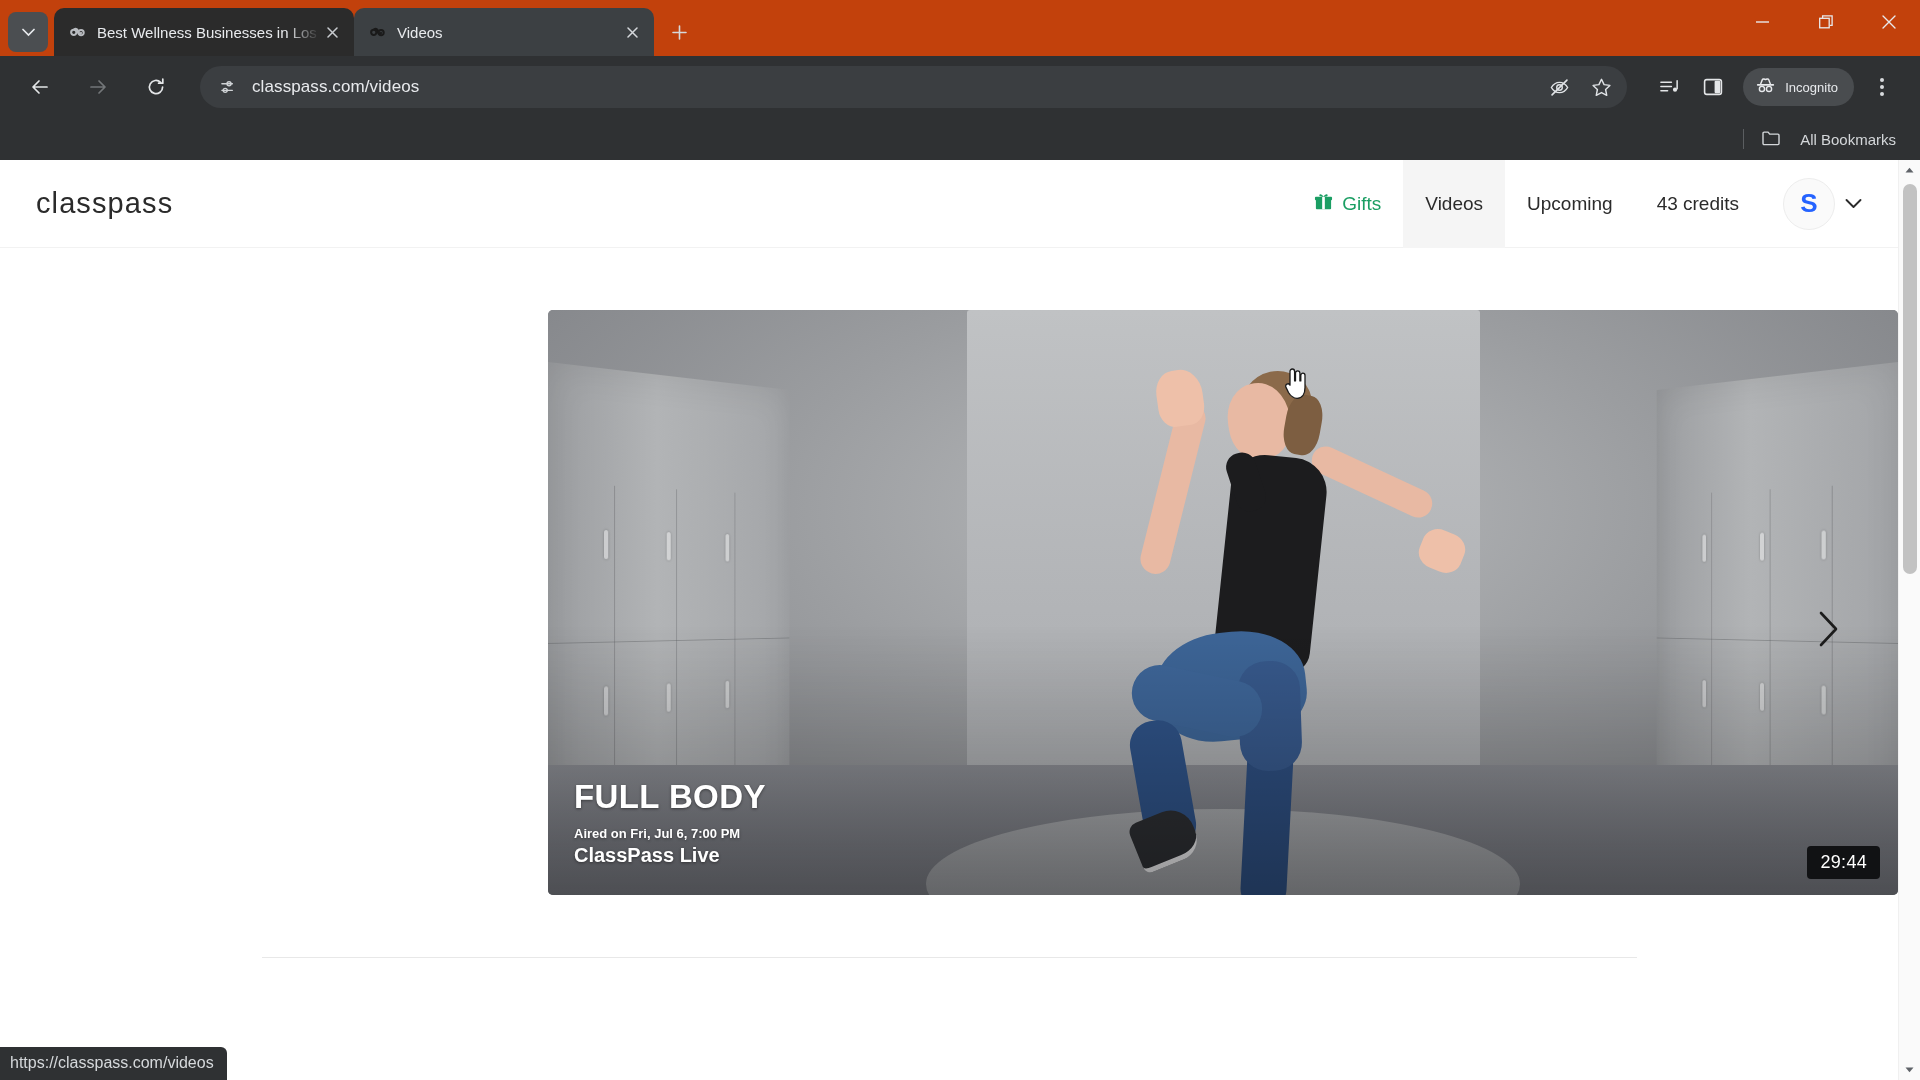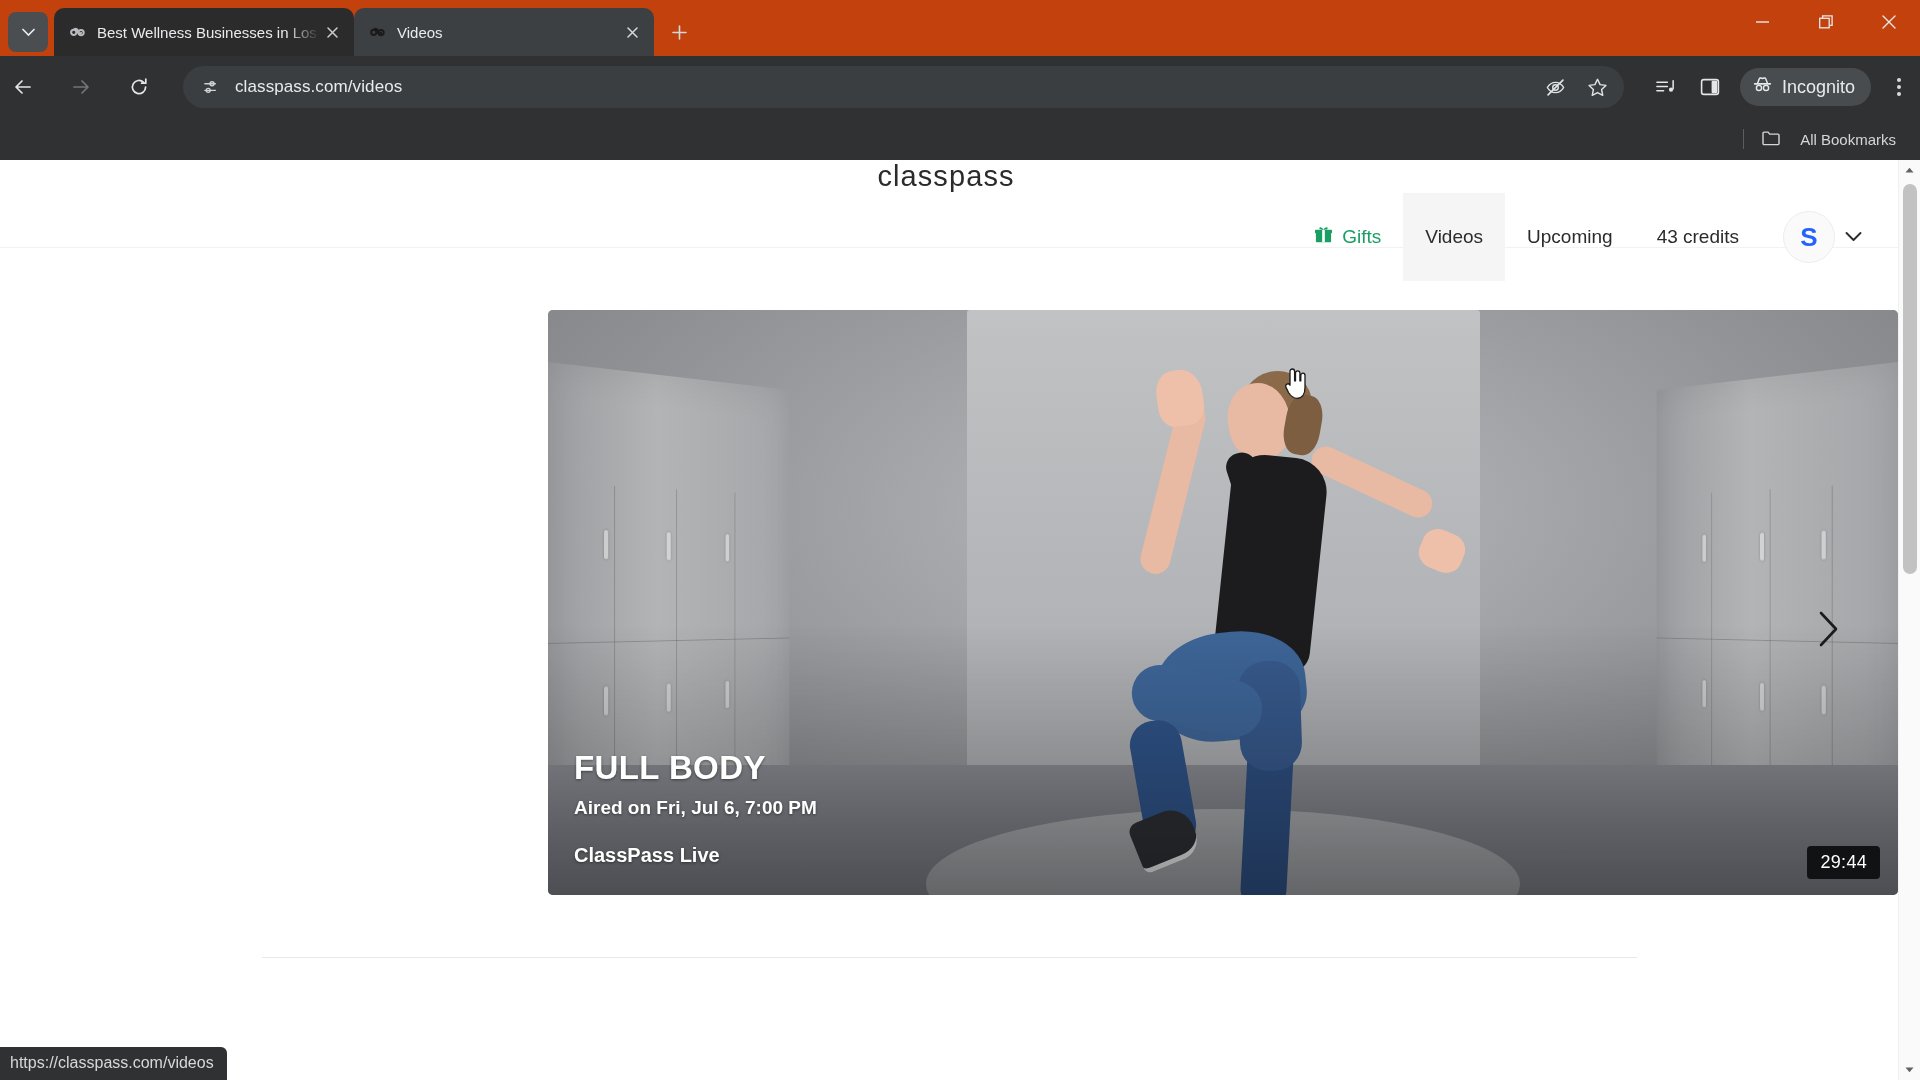--- a/index.html
+++ b/index.html
@@ -60,7 +60,7 @@
   
   .toolbar {
     height: 62px; background: #2f3133; display: flex; align-items: center;
-    padding: 0 1px; flex: 0 0 62px; gap: 14px;
+    padding: 0 18px; flex: 0 0 62px; gap: 14px;
   }
   .navbtn {
     width: 44px; height: 44px; border-radius: 50%;

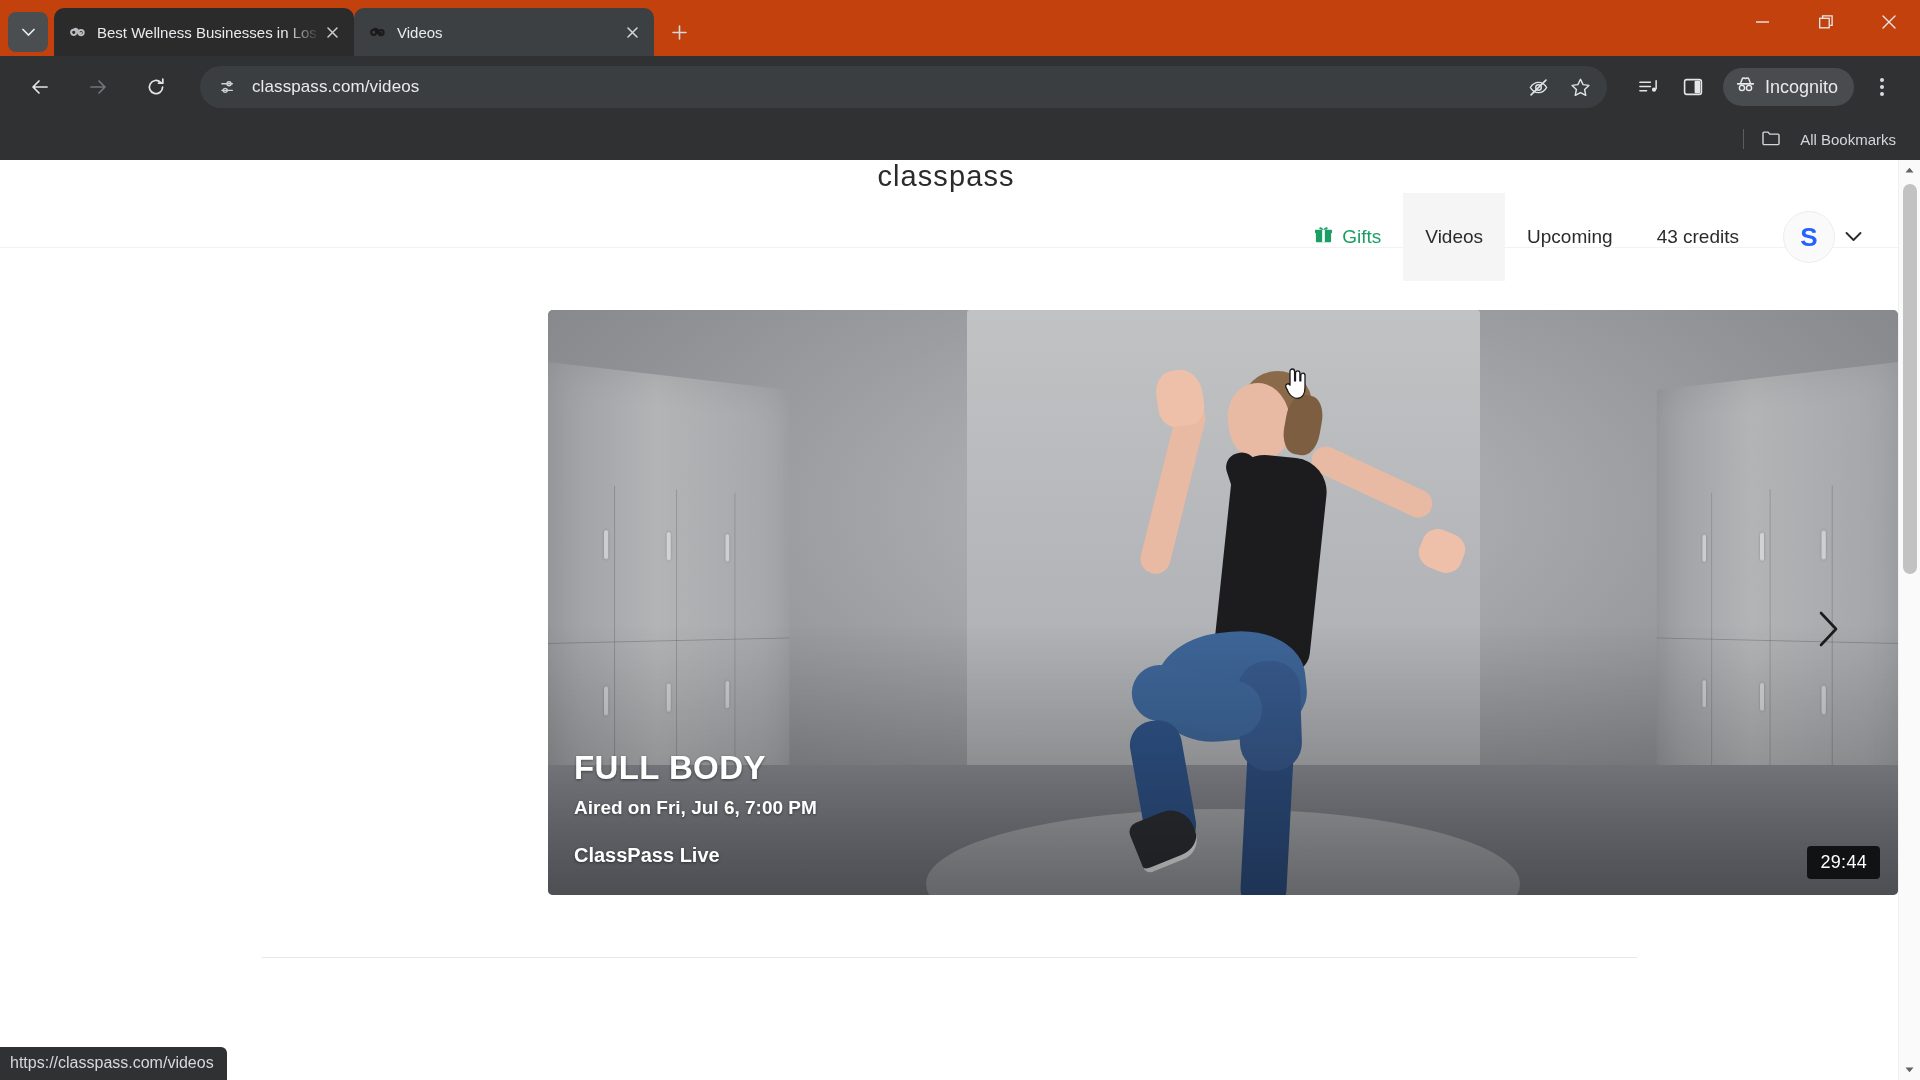--- a/index.html
+++ b/index.html
@@ -91,7 +91,7 @@
   .incognito-pill {
     height: 38px; border-radius: 19px; background: #494c4f;
     display: flex; align-items: center; gap: 9px; padding: 0 16px 0 12px;
-    color: #e8eaed; font-size: 18px; margin-left: 6px;
+    color: #e8eaed; font-size: 13px; margin-left: 6px;
   }
   .kebab {
     width: 40px; height: 44px; display: flex; flex-direction: column;

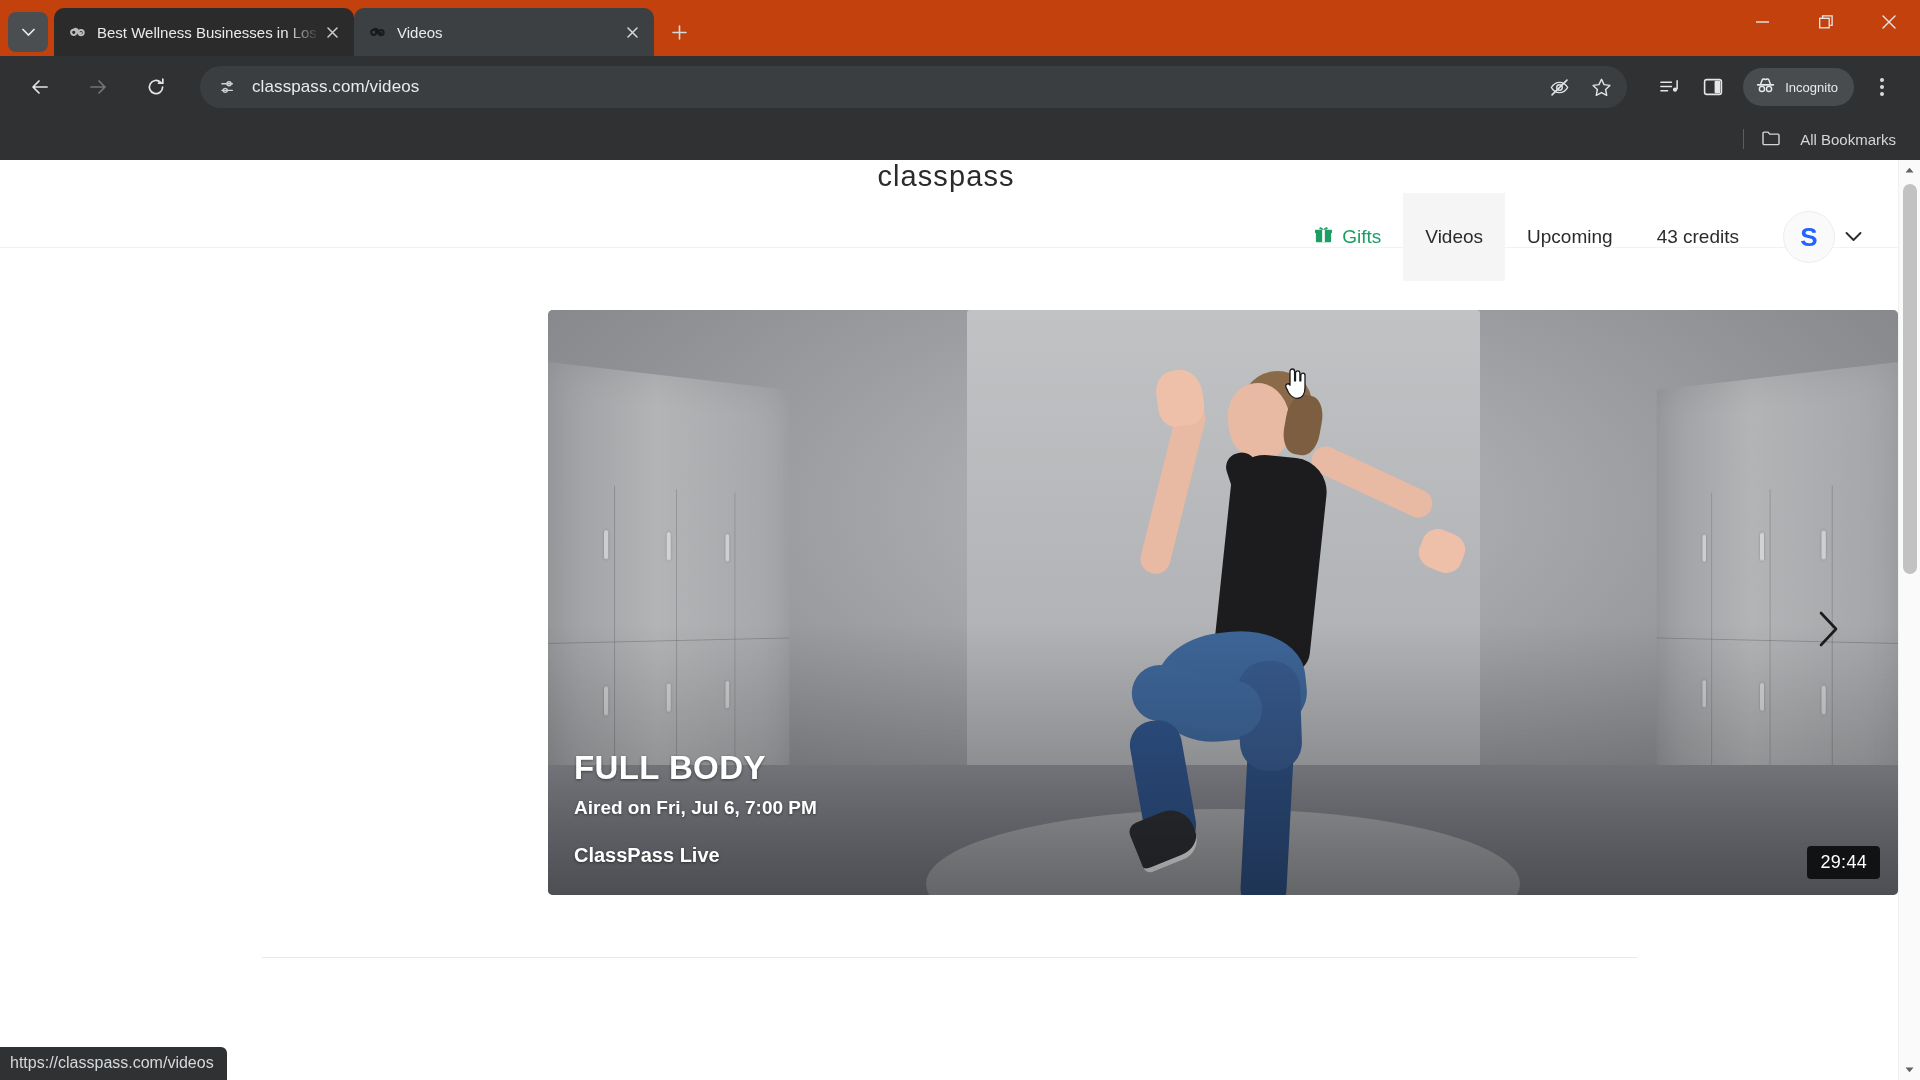--- a/index.html
+++ b/index.html
@@ -120,7 +120,7 @@
   
   .site-header {
     height: 88px; background: #fff; display: flex; align-items: center;
-    padding: 0 22px 0 16px; border-bottom: 1px solid #f2f2f2; flex-direction: column;
+    padding: 0 22px 0 36px; border-bottom: 1px solid #f2f2f2;
   }
   .logo {
     font-size: 29px; letter-spacing: 1.1px; color: #2b2b2b; font-weight: 400;

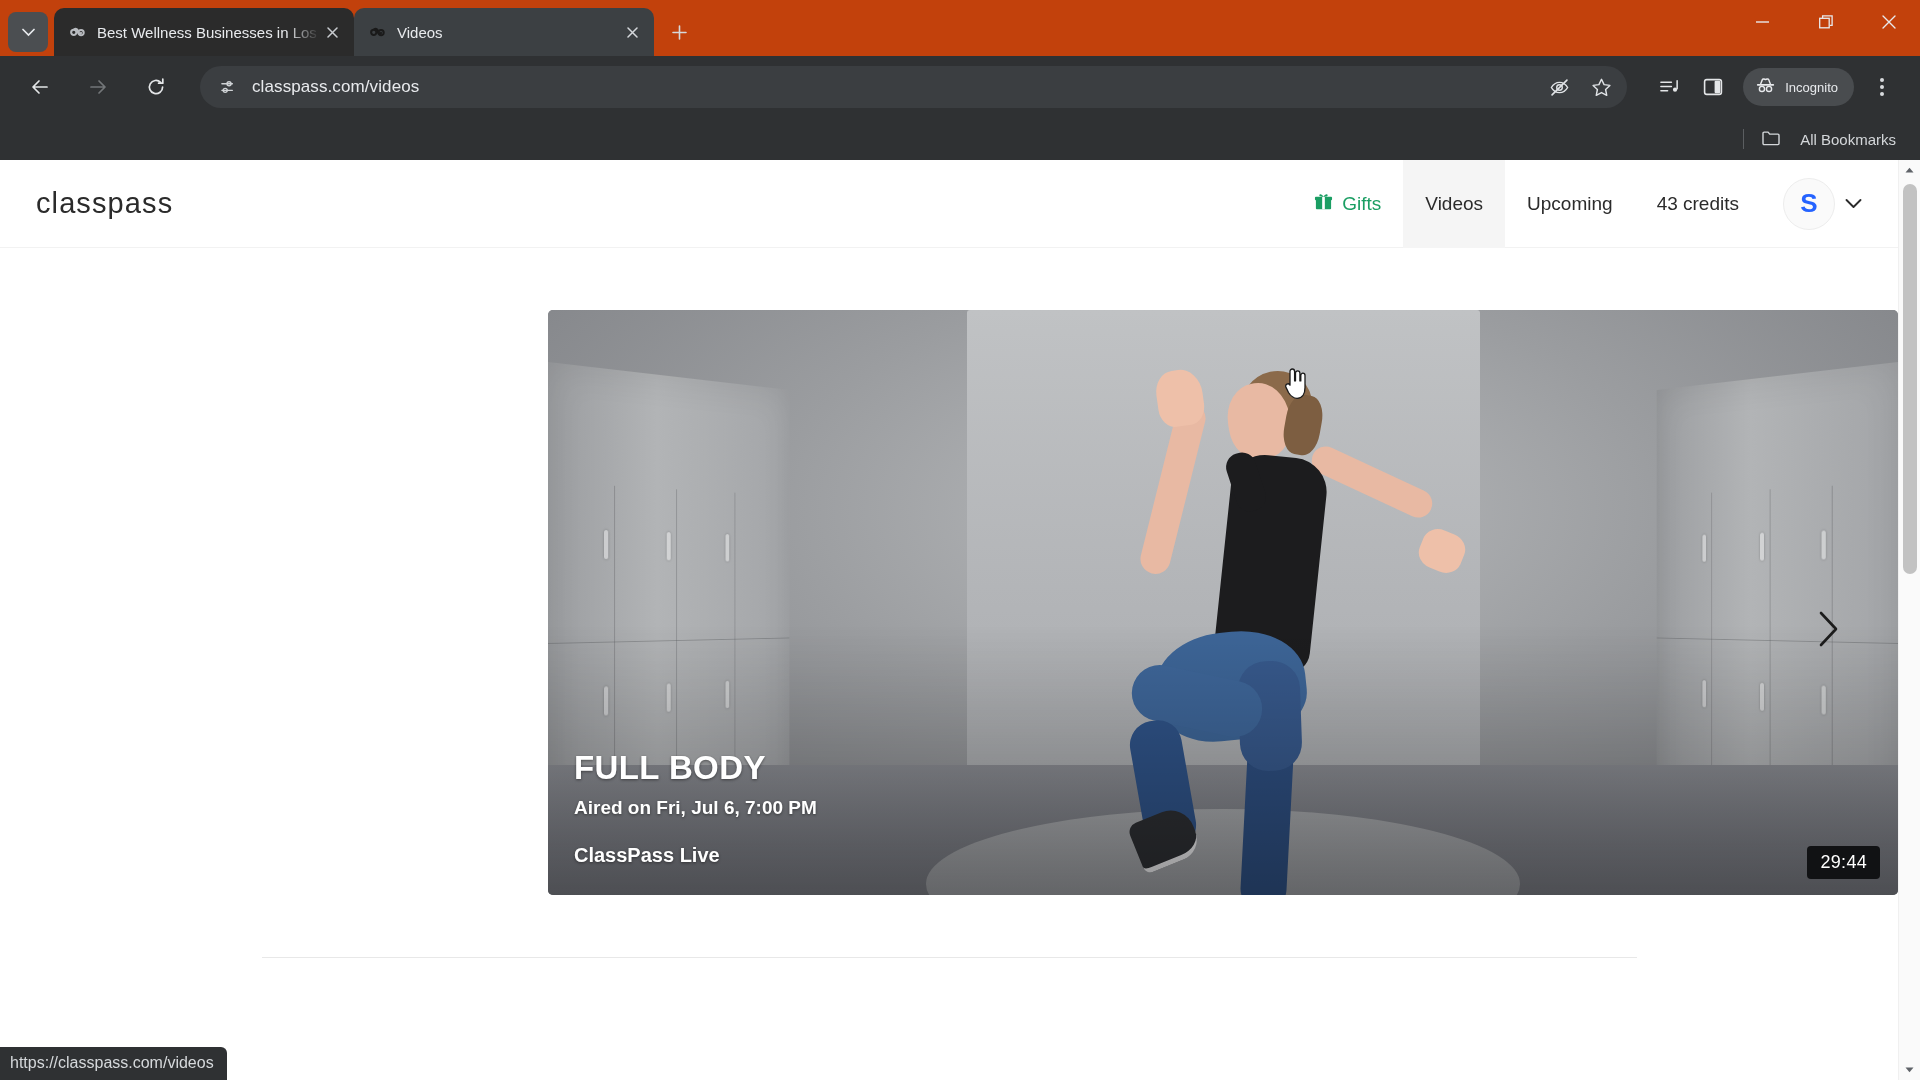--- a/index.html
+++ b/index.html
@@ -258,7 +258,7 @@
     text-shadow: 0 1px 3px rgba(0,0,0,.45);
   }
   .hero-sub {
-    font-size: 19px; font-weight: 700; margin-bottom: 25px;
+    font-size: 13px; font-weight: 700; margin-bottom: 3px;
     text-shadow: 0 1px 3px rgba(0,0,0,.45);
   }
   .hero-brand { font-size: 20px; font-weight: 700; text-shadow: 0 1px 3px rgba(0,0,0,.45); }

